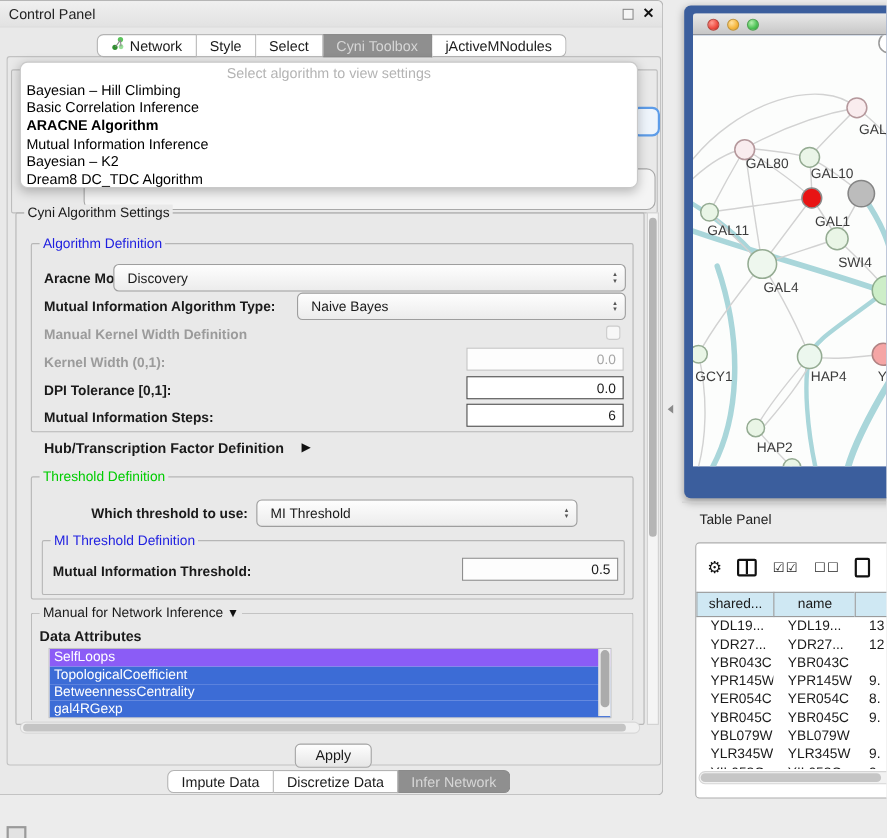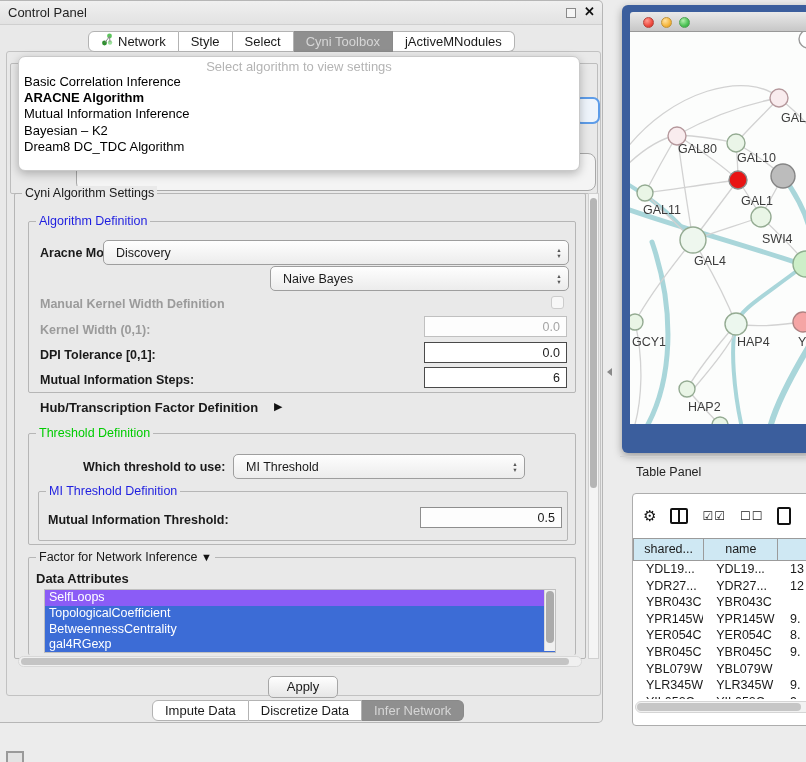--- a/index.html
+++ b/index.html
@@ -261,6 +261,7 @@
     <div class="popup">
       <div class="popup-header">Select algorithm to view settings</div>
       <div id="algoItems">
+          <div class="pitem">Bayesian – Hill Climbing</div>
           <div class="pitem">Basic Correlation Inference</div>
           <div class="pitem bold">ARACNE Algorithm</div>
           <div class="pitem">Mutual Information Inference</div>

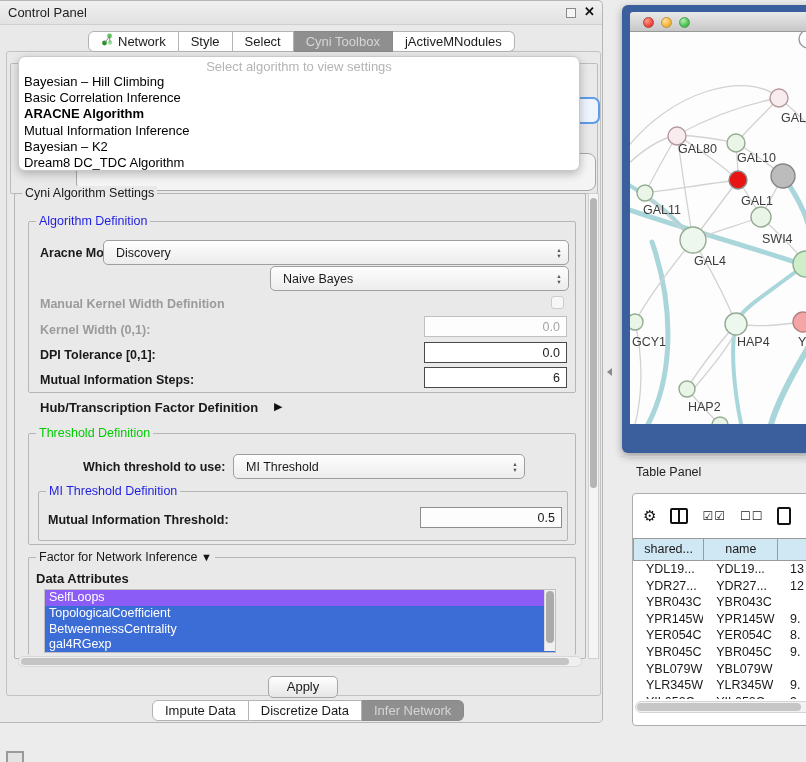--- a/index.html
+++ b/index.html
@@ -189,6 +189,7 @@
       <span class="spin"></span>
     </div>
 
+    <span class="lbl" style="left:40px;top:271px;">Mutual Information Algorithm Type:</span>
     <div class="combo" style="left:270px;top:265px;width:299px;">
       <span class="cval">Naive Bayes</span>
       <span class="spin"></span>

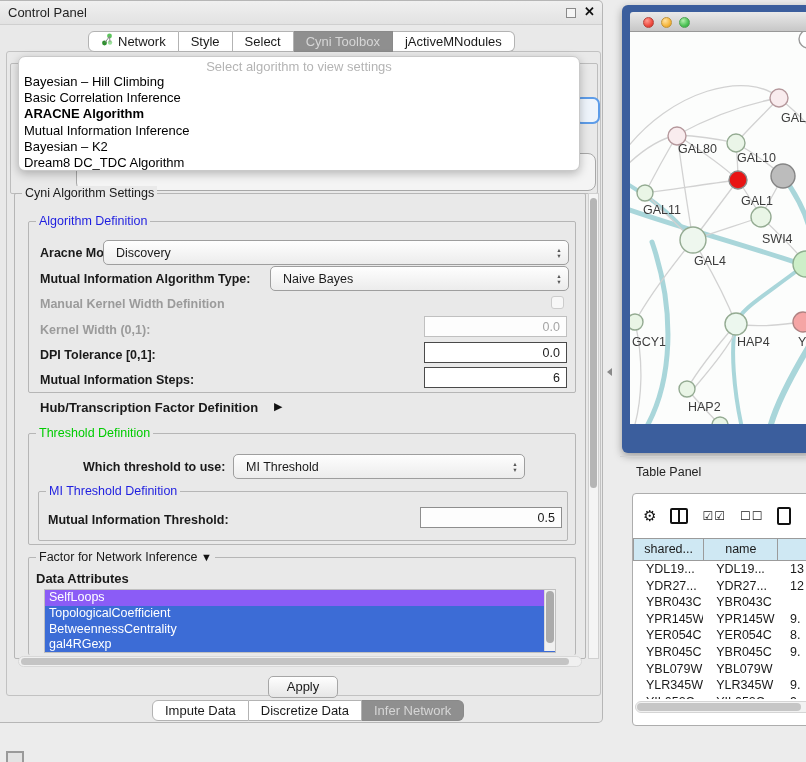--- a/index.html
+++ b/index.html
@@ -226,7 +226,7 @@
 
     <div class="gbox" style="left:28px;top:556px;width:548px;height:98px;border-bottom:none;"></div>
     <span class="gtitle" style="left:36px;top:549px;">
-      <span>Factor for Network Inference</span>
+      <span>Manual for Network Inference</span>
       <span class="tri">▼</span>
     </span>
     <span class="lbl" style="left:36px;top:570px;font-size:13px;">Data Attributes</span>

